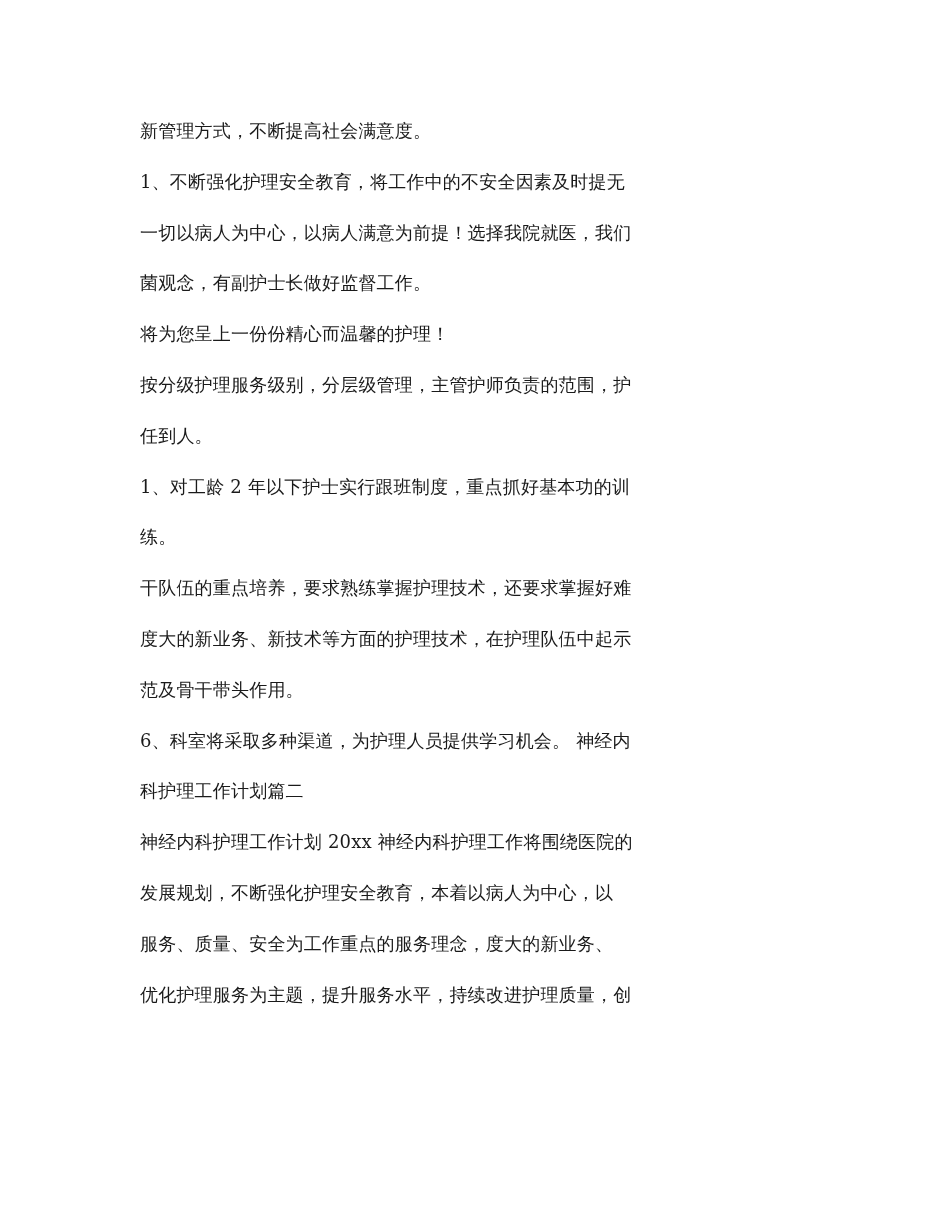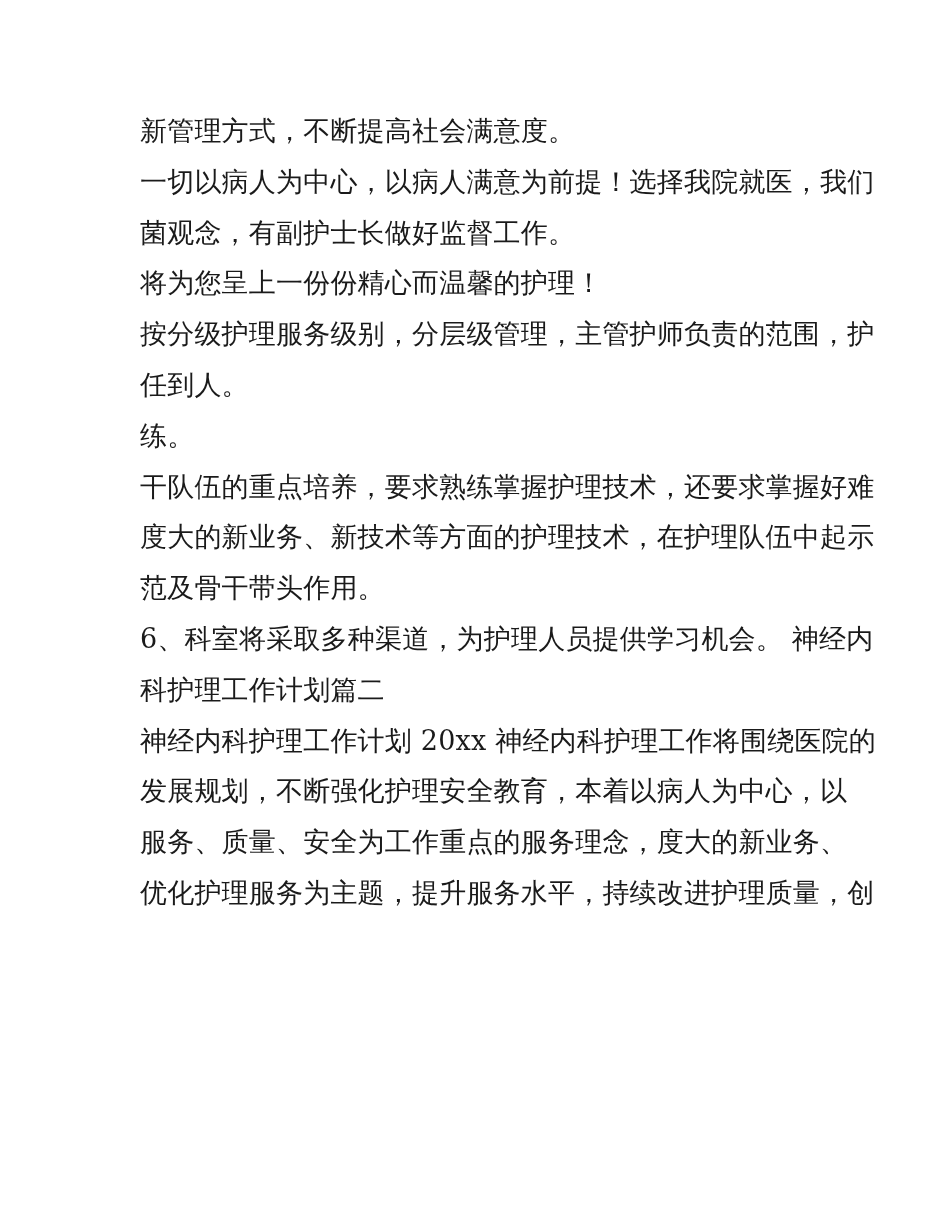--- a/index.html
+++ b/index.html
@@ -19,7 +19,7 @@
       top: 106px;
       width: 680px;
       font-family: "DejaVu Serif", "Liberation Serif", serif;
-      font-size: 27px;
+      font-size: 18px;
       color: #1a1a1a;
       line-height: 50.8px;
       letter-spacing: 0.2px;

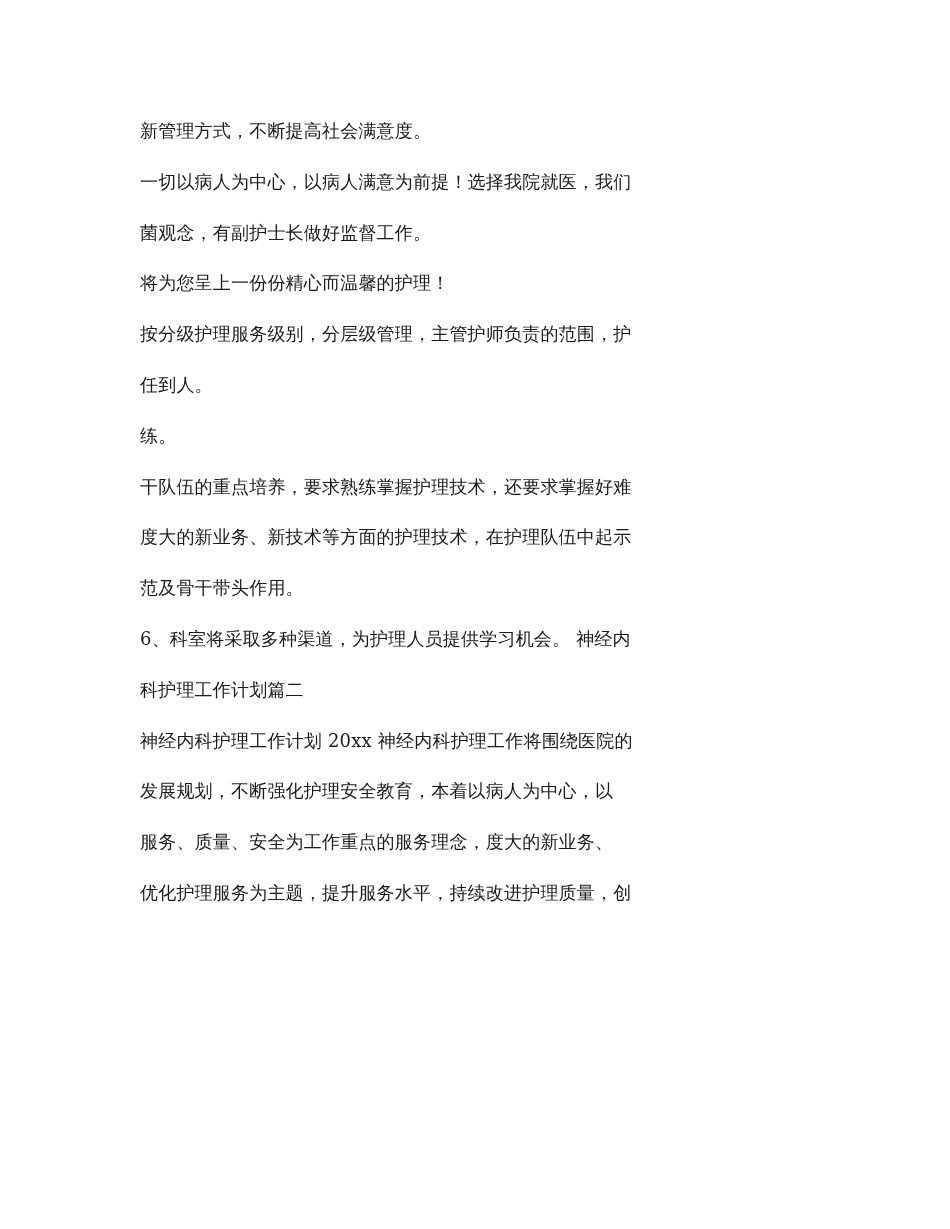--- a/index.html
+++ b/index.html
@@ -35,6 +35,7 @@
 
 <div class="page">
   <span class="line">新管理方式，不断提高社会满意度。</span>
+  <span class="line">1、不断强化护理安全教育，将工作中的不安全因素及时提无</span>
   <span class="line">一切以病人为中心，以病人满意为前提！选择我院就医，我们</span>
   <span class="line">菌观念，有副护士长做好监督工作。</span>
   <span class="line">将为您呈上一份份精心而温馨的护理！</span>

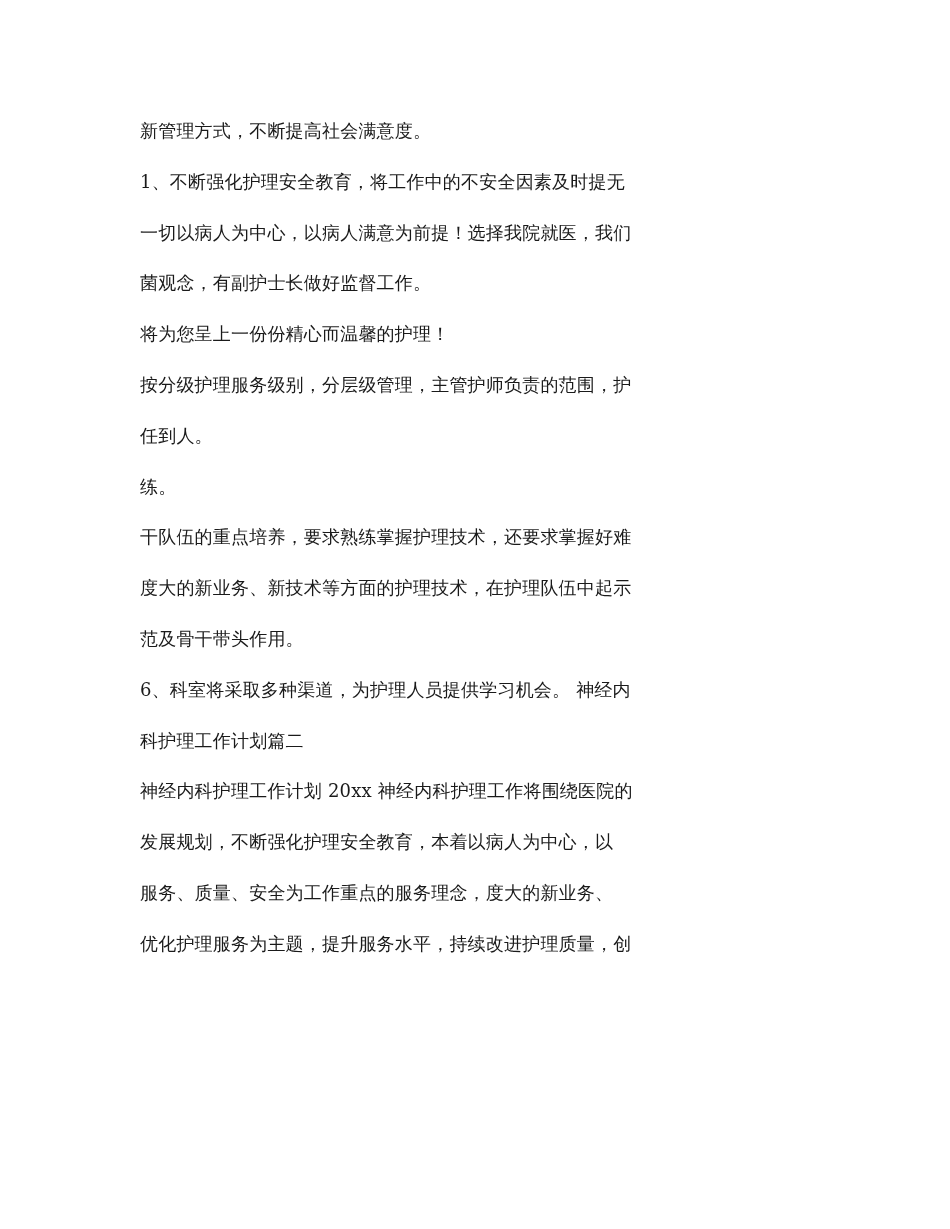--- a/index.html
+++ b/index.html
@@ -41,6 +41,7 @@
   <span class="line">将为您呈上一份份精心而温馨的护理！</span>
   <span class="line">按分级护理服务级别，分层级管理，主管护师负责的范围，护</span>
   <span class="line">任到人。</span>
+  <span class="line">1、对工龄 2 年以下护士实行跟班制度，重点抓好基本功的训</span>
   <span class="line">练。</span>
   <span class="line">干队伍的重点培养，要求熟练掌握护理技术，还要求掌握好难</span>
   <span class="line">度大的新业务、新技术等方面的护理技术，在护理队伍中起示</span>

